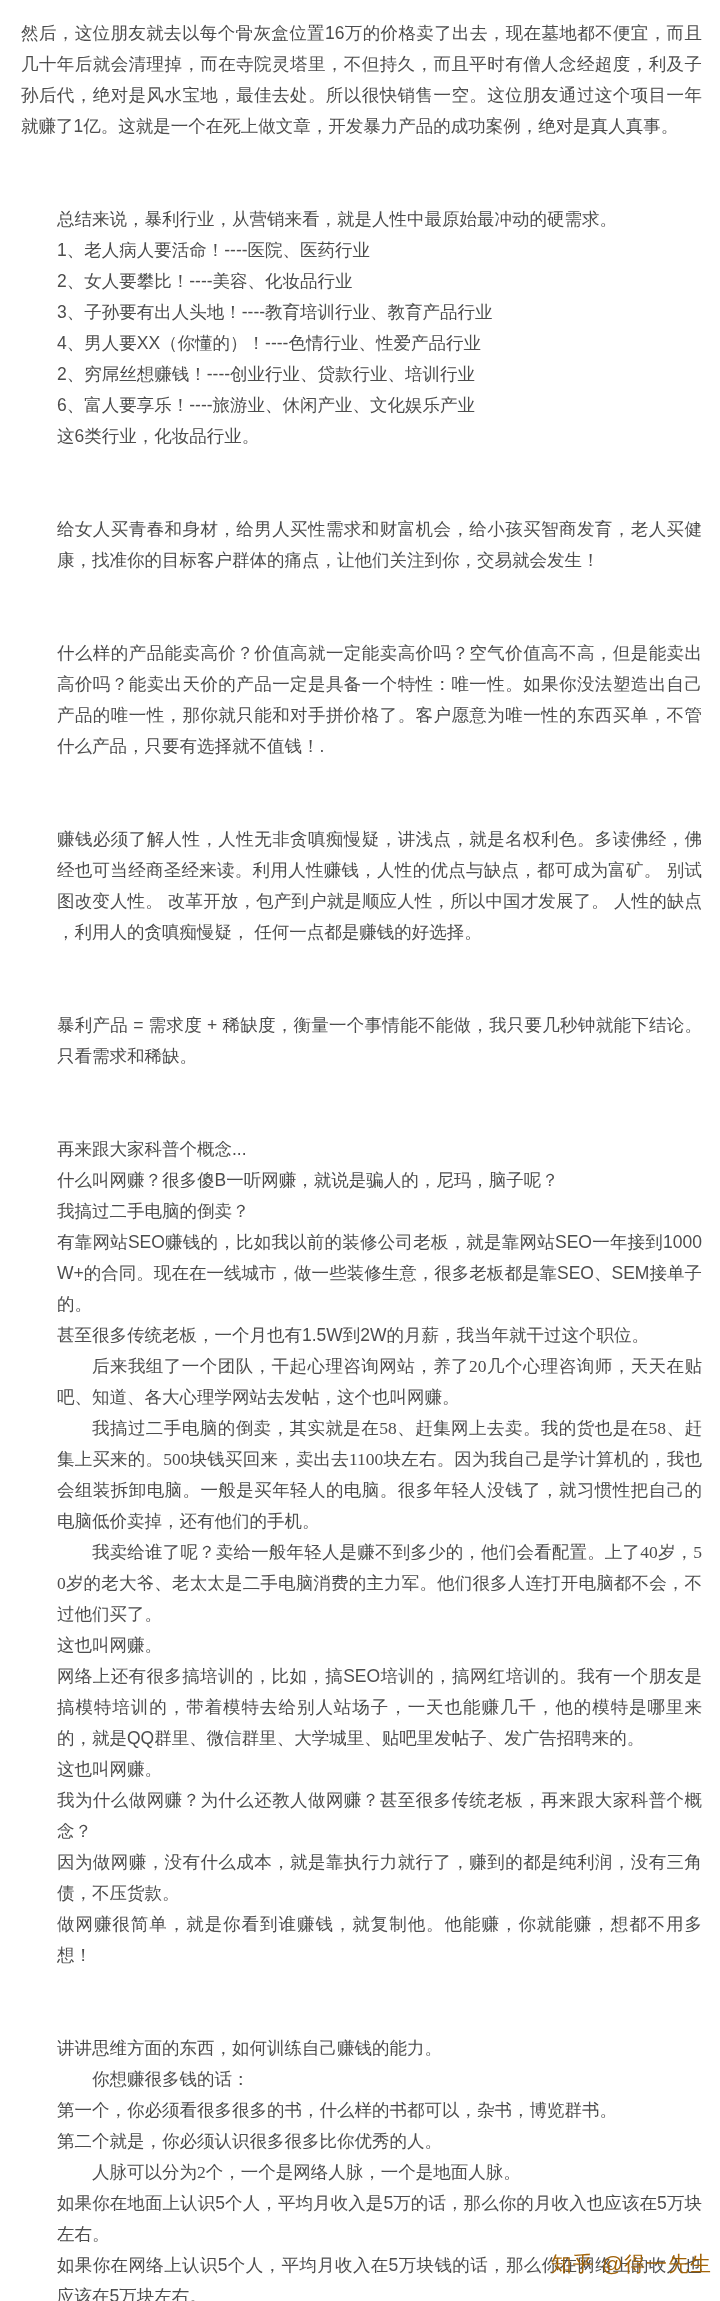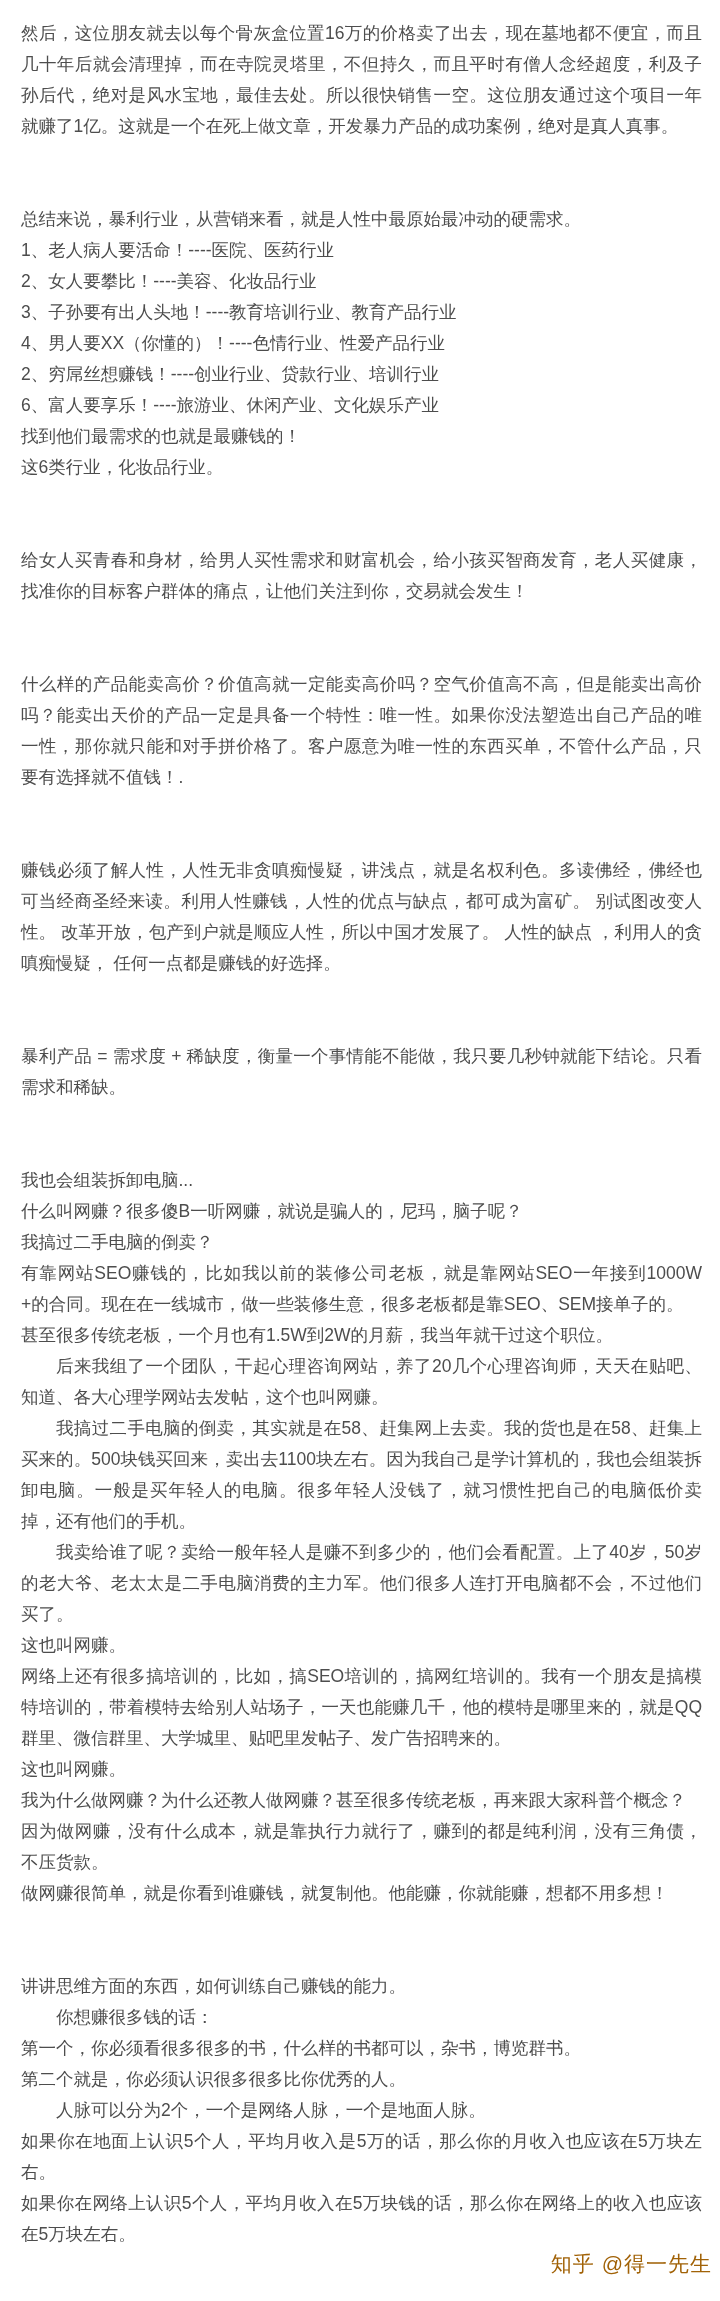--- a/index.html
+++ b/index.html
@@ -26,6 +26,7 @@
   }
   .block + .block {
     margin-top: 62px;
+    margin-left: 36px;
   }
   .para {
     margin: 0;

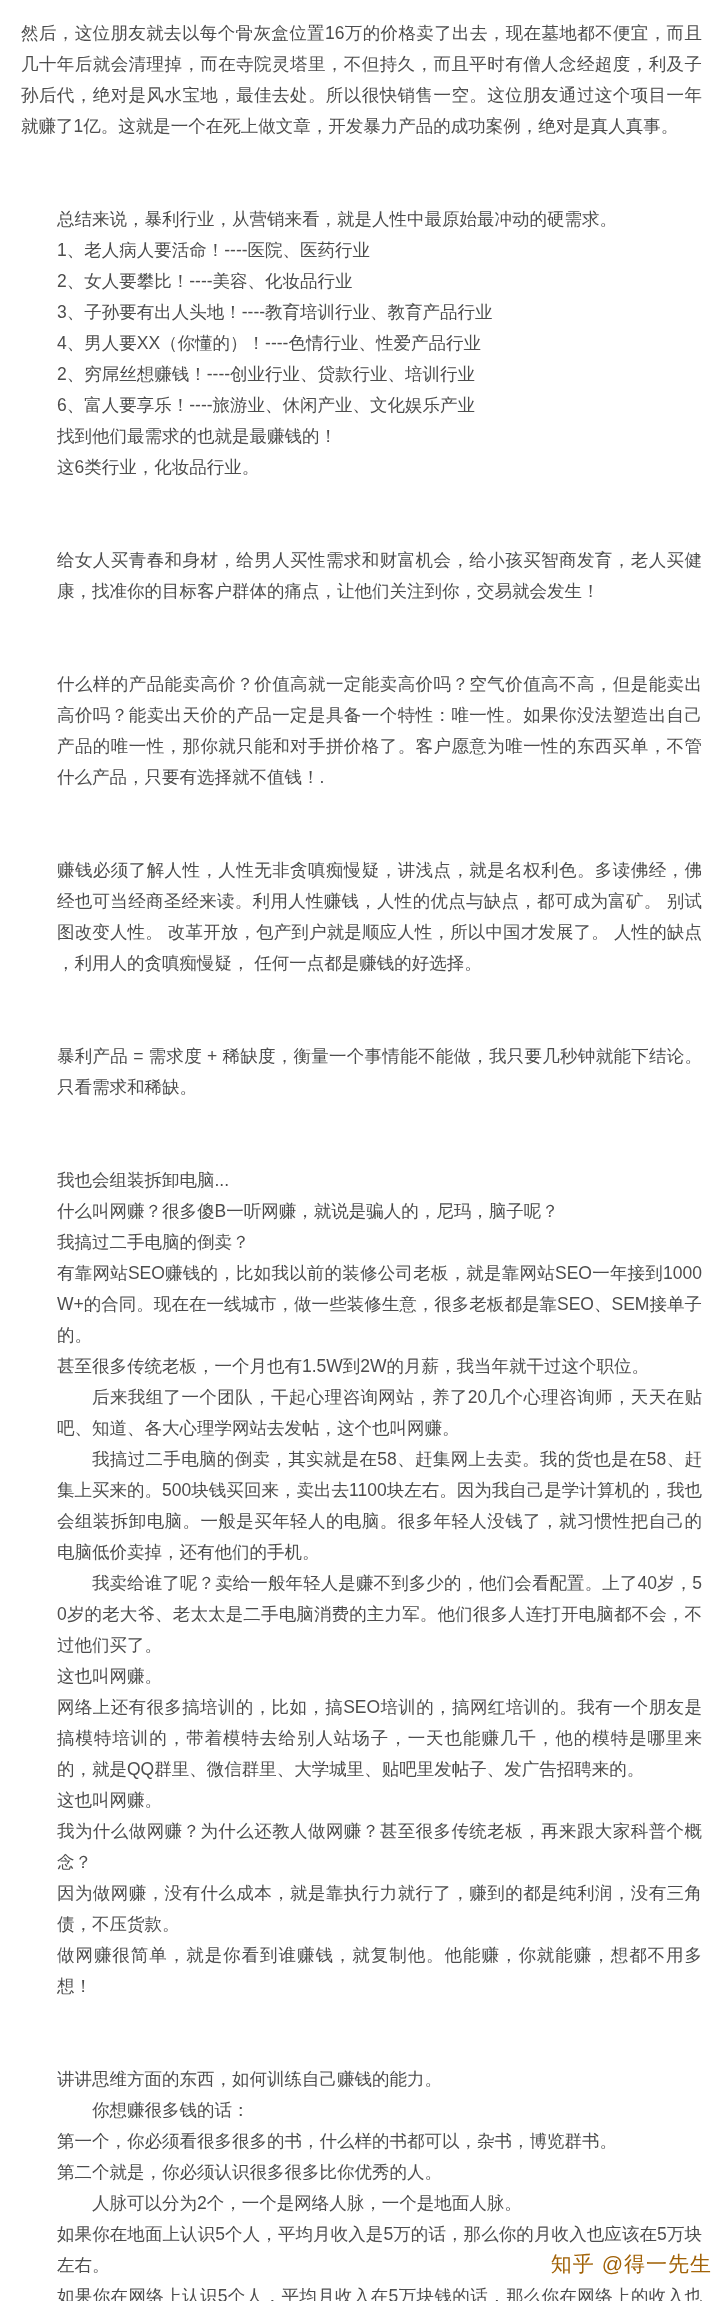--- a/index.html
+++ b/index.html
@@ -63,7 +63,6 @@
       <p class="para">4、男人要XX（你懂的）！----色情行业、性爱产品行业</p>
       <p class="para">2、穷屌丝想赚钱！----创业行业、贷款行业、培训行业</p>
       <p class="para">6、富人要享乐！----旅游业、休闲产业、文化娱乐产业</p>
-      <p class="para">找到他们最需求的也就是最赚钱的！</p>
       <p class="para">这6类行业，化妆品行业。</p>
     </div>
     <div class="block">

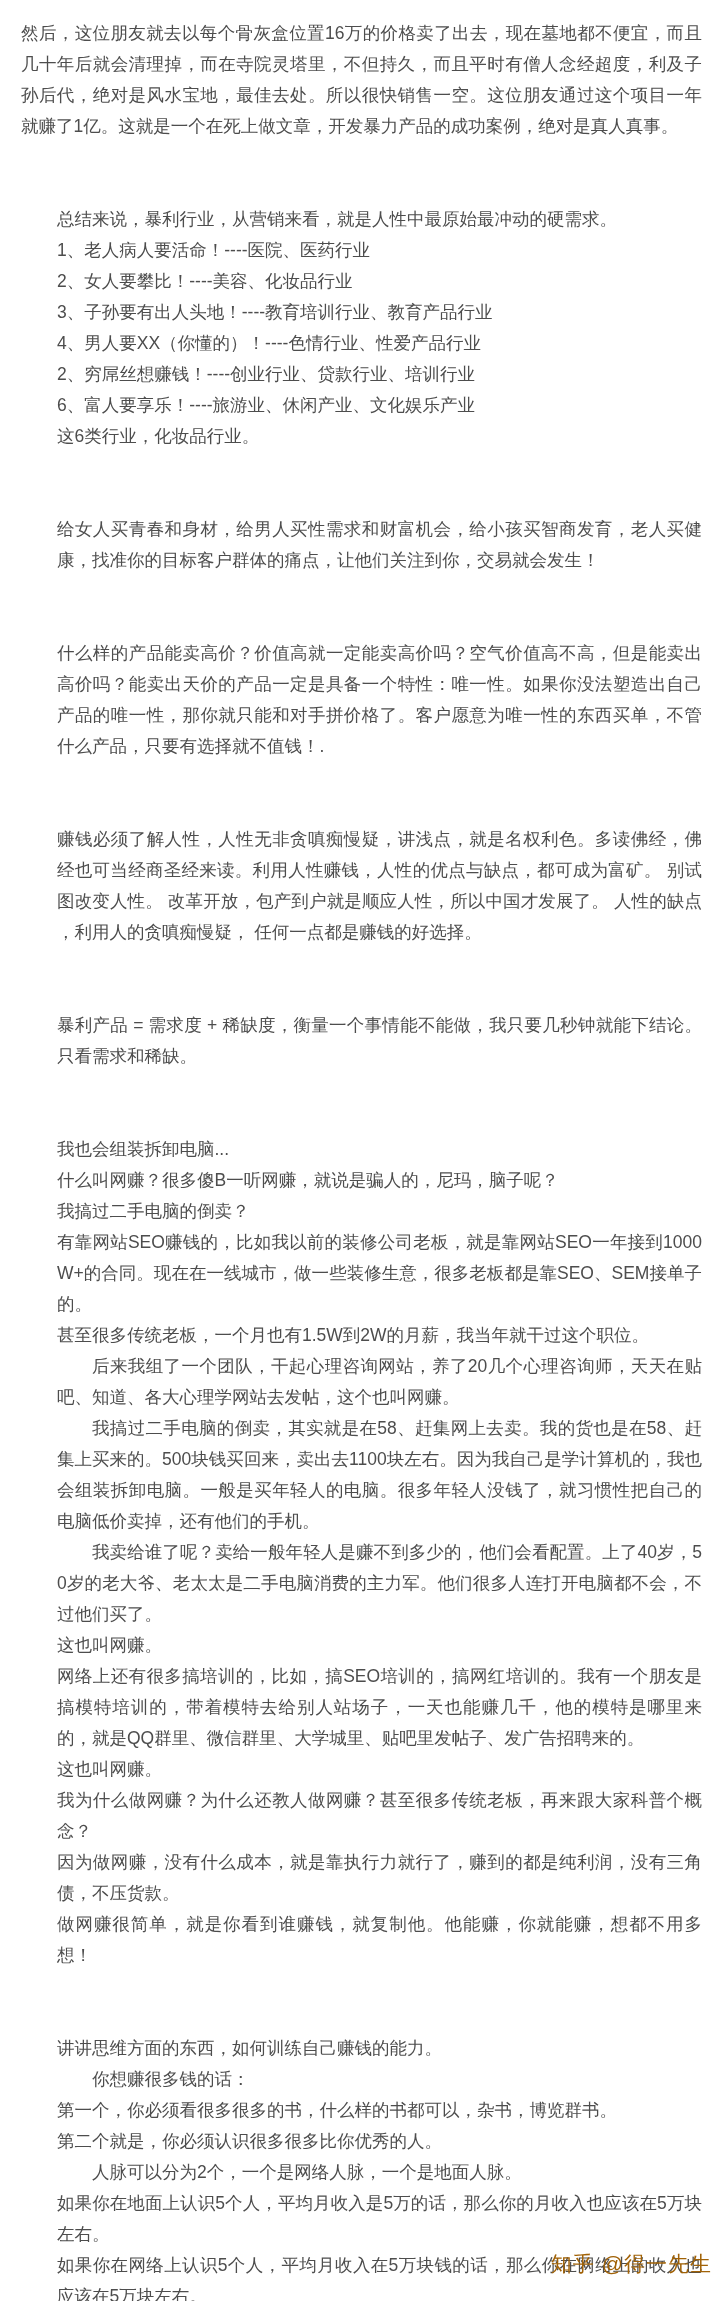--- a/index.html
+++ b/index.html
@@ -78,7 +78,7 @@
       <p class="para">暴利产品 = 需求度 + 稀缺度，衡量一个事情能不能做，我只要几秒钟就能下结论。只看需求和稀缺。</p>
     </div>
     <div class="block">
-      <p class="para">我也会组装拆卸电脑...</p>
+      <p class="para">再来跟大家科普个概念...</p>
       <p class="para">什么叫网赚？很多傻B一听网赚，就说是骗人的，尼玛，脑子呢？</p>
       <p class="para">我搞过二手电脑的倒卖？</p>
       <p class="para">有靠网站SEO赚钱的，比如我以前的装修公司老板，就是靠网站SEO一年接到1000W+的合同。现在在一线城市，做一些装修生意，很多老板都是靠SEO、SEM接单子的。</p>

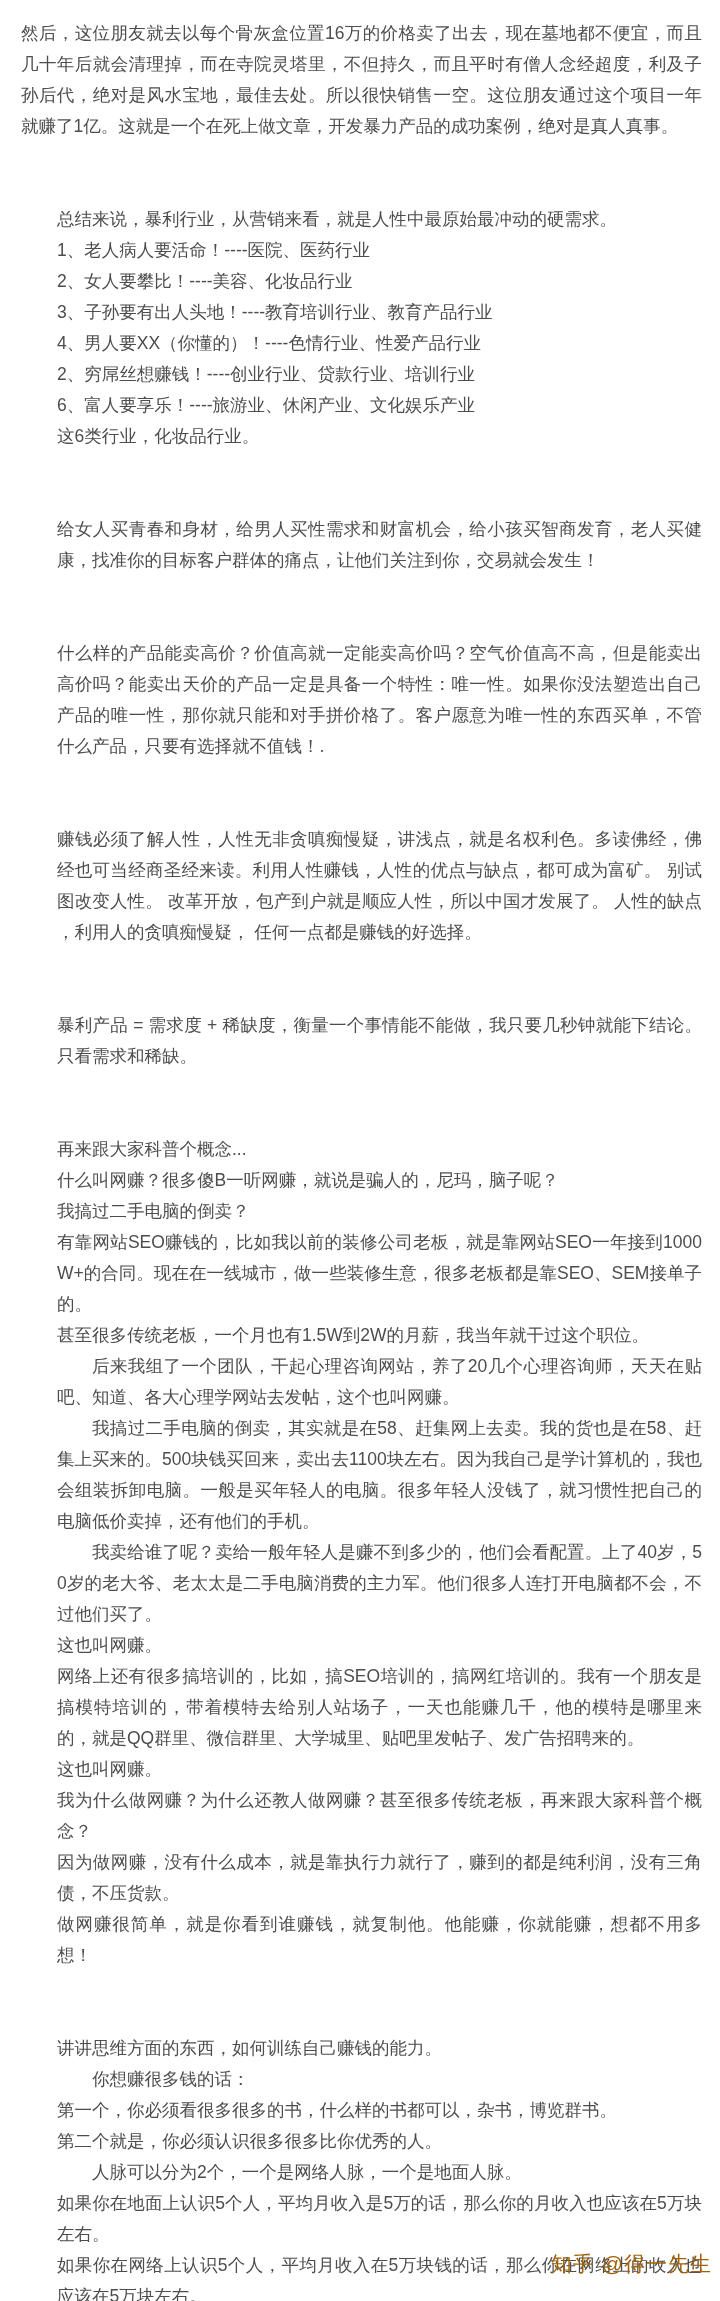--- a/index.html
+++ b/index.html
@@ -35,6 +35,7 @@
   }
   .para.indent {
     text-indent: 2em;
+    font-family: Liberation Serif, serif;
   }
   .watermark {
     position: absolute;

